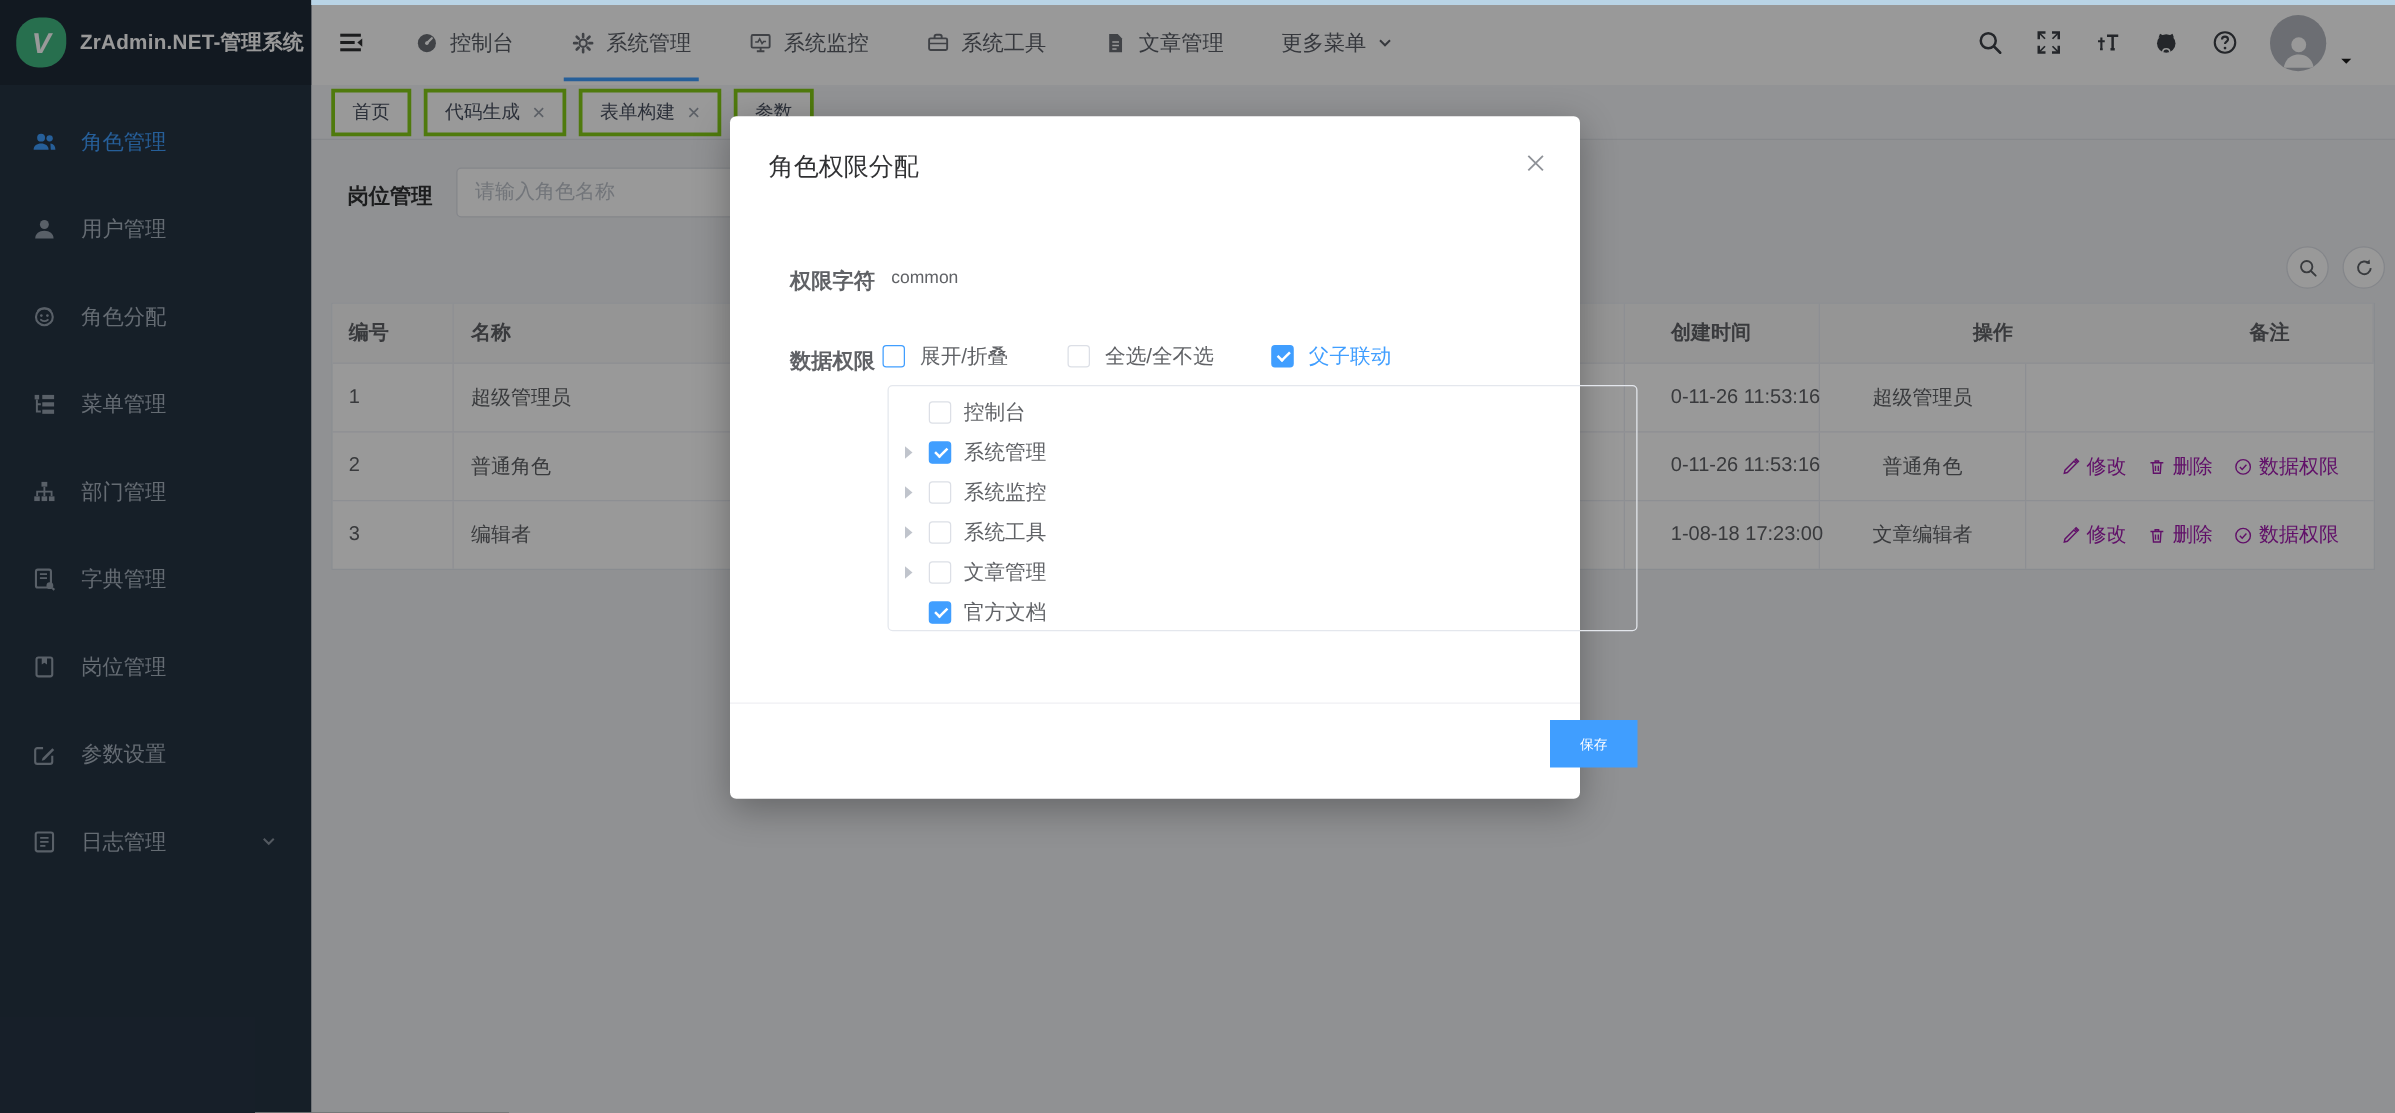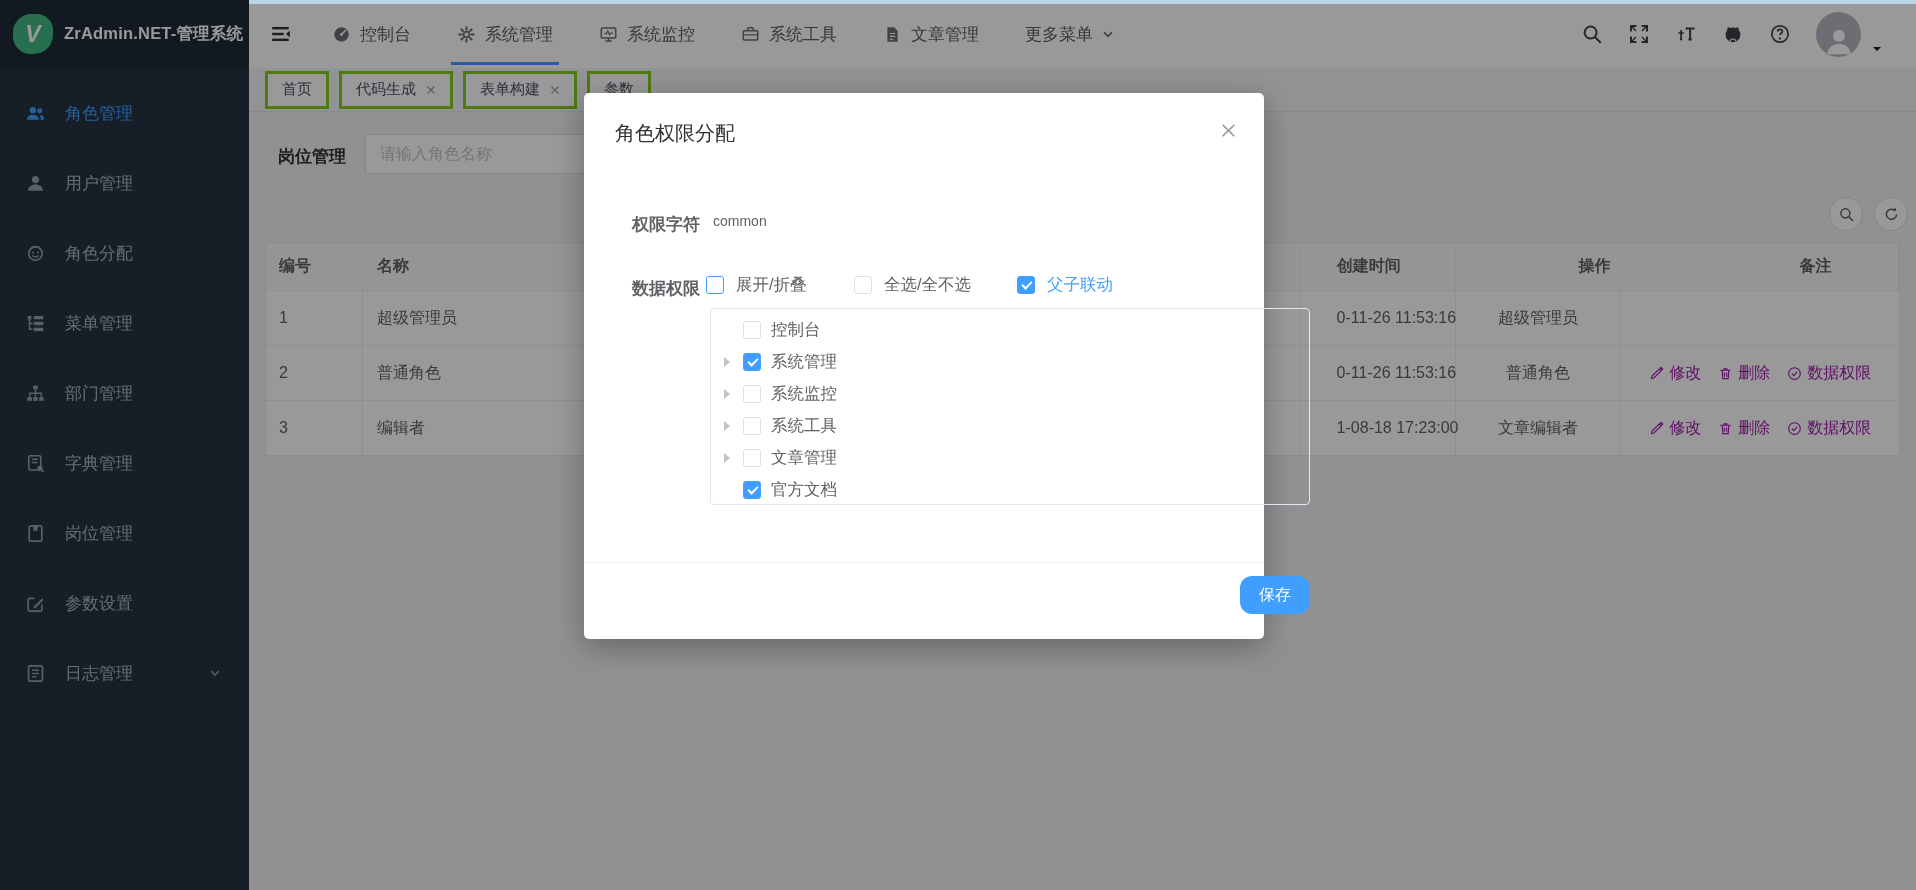--- a/index.html
+++ b/index.html
@@ -108,7 +108,7 @@
   .tree-label{margin-left:10px;font-size:16.5px;color:#606266;}
   #dialog-footer-line{position:absolute;left:0;right:0;top:469px;border-top:1px solid #f0f0f3;}
   #btn-save{position:absolute;left:656px;top:483px;width:70px;height:38px;background:#409EFF;border:none;
-            border-radius:12px;color:#fff;font-size:16px;display:flex;align-items:center;justify-content:center;
+            border-radius:0;color:#fff;font-size:11px;display:flex;align-items:center;justify-content:center;
             cursor:pointer;}
 </style>
 </head>

